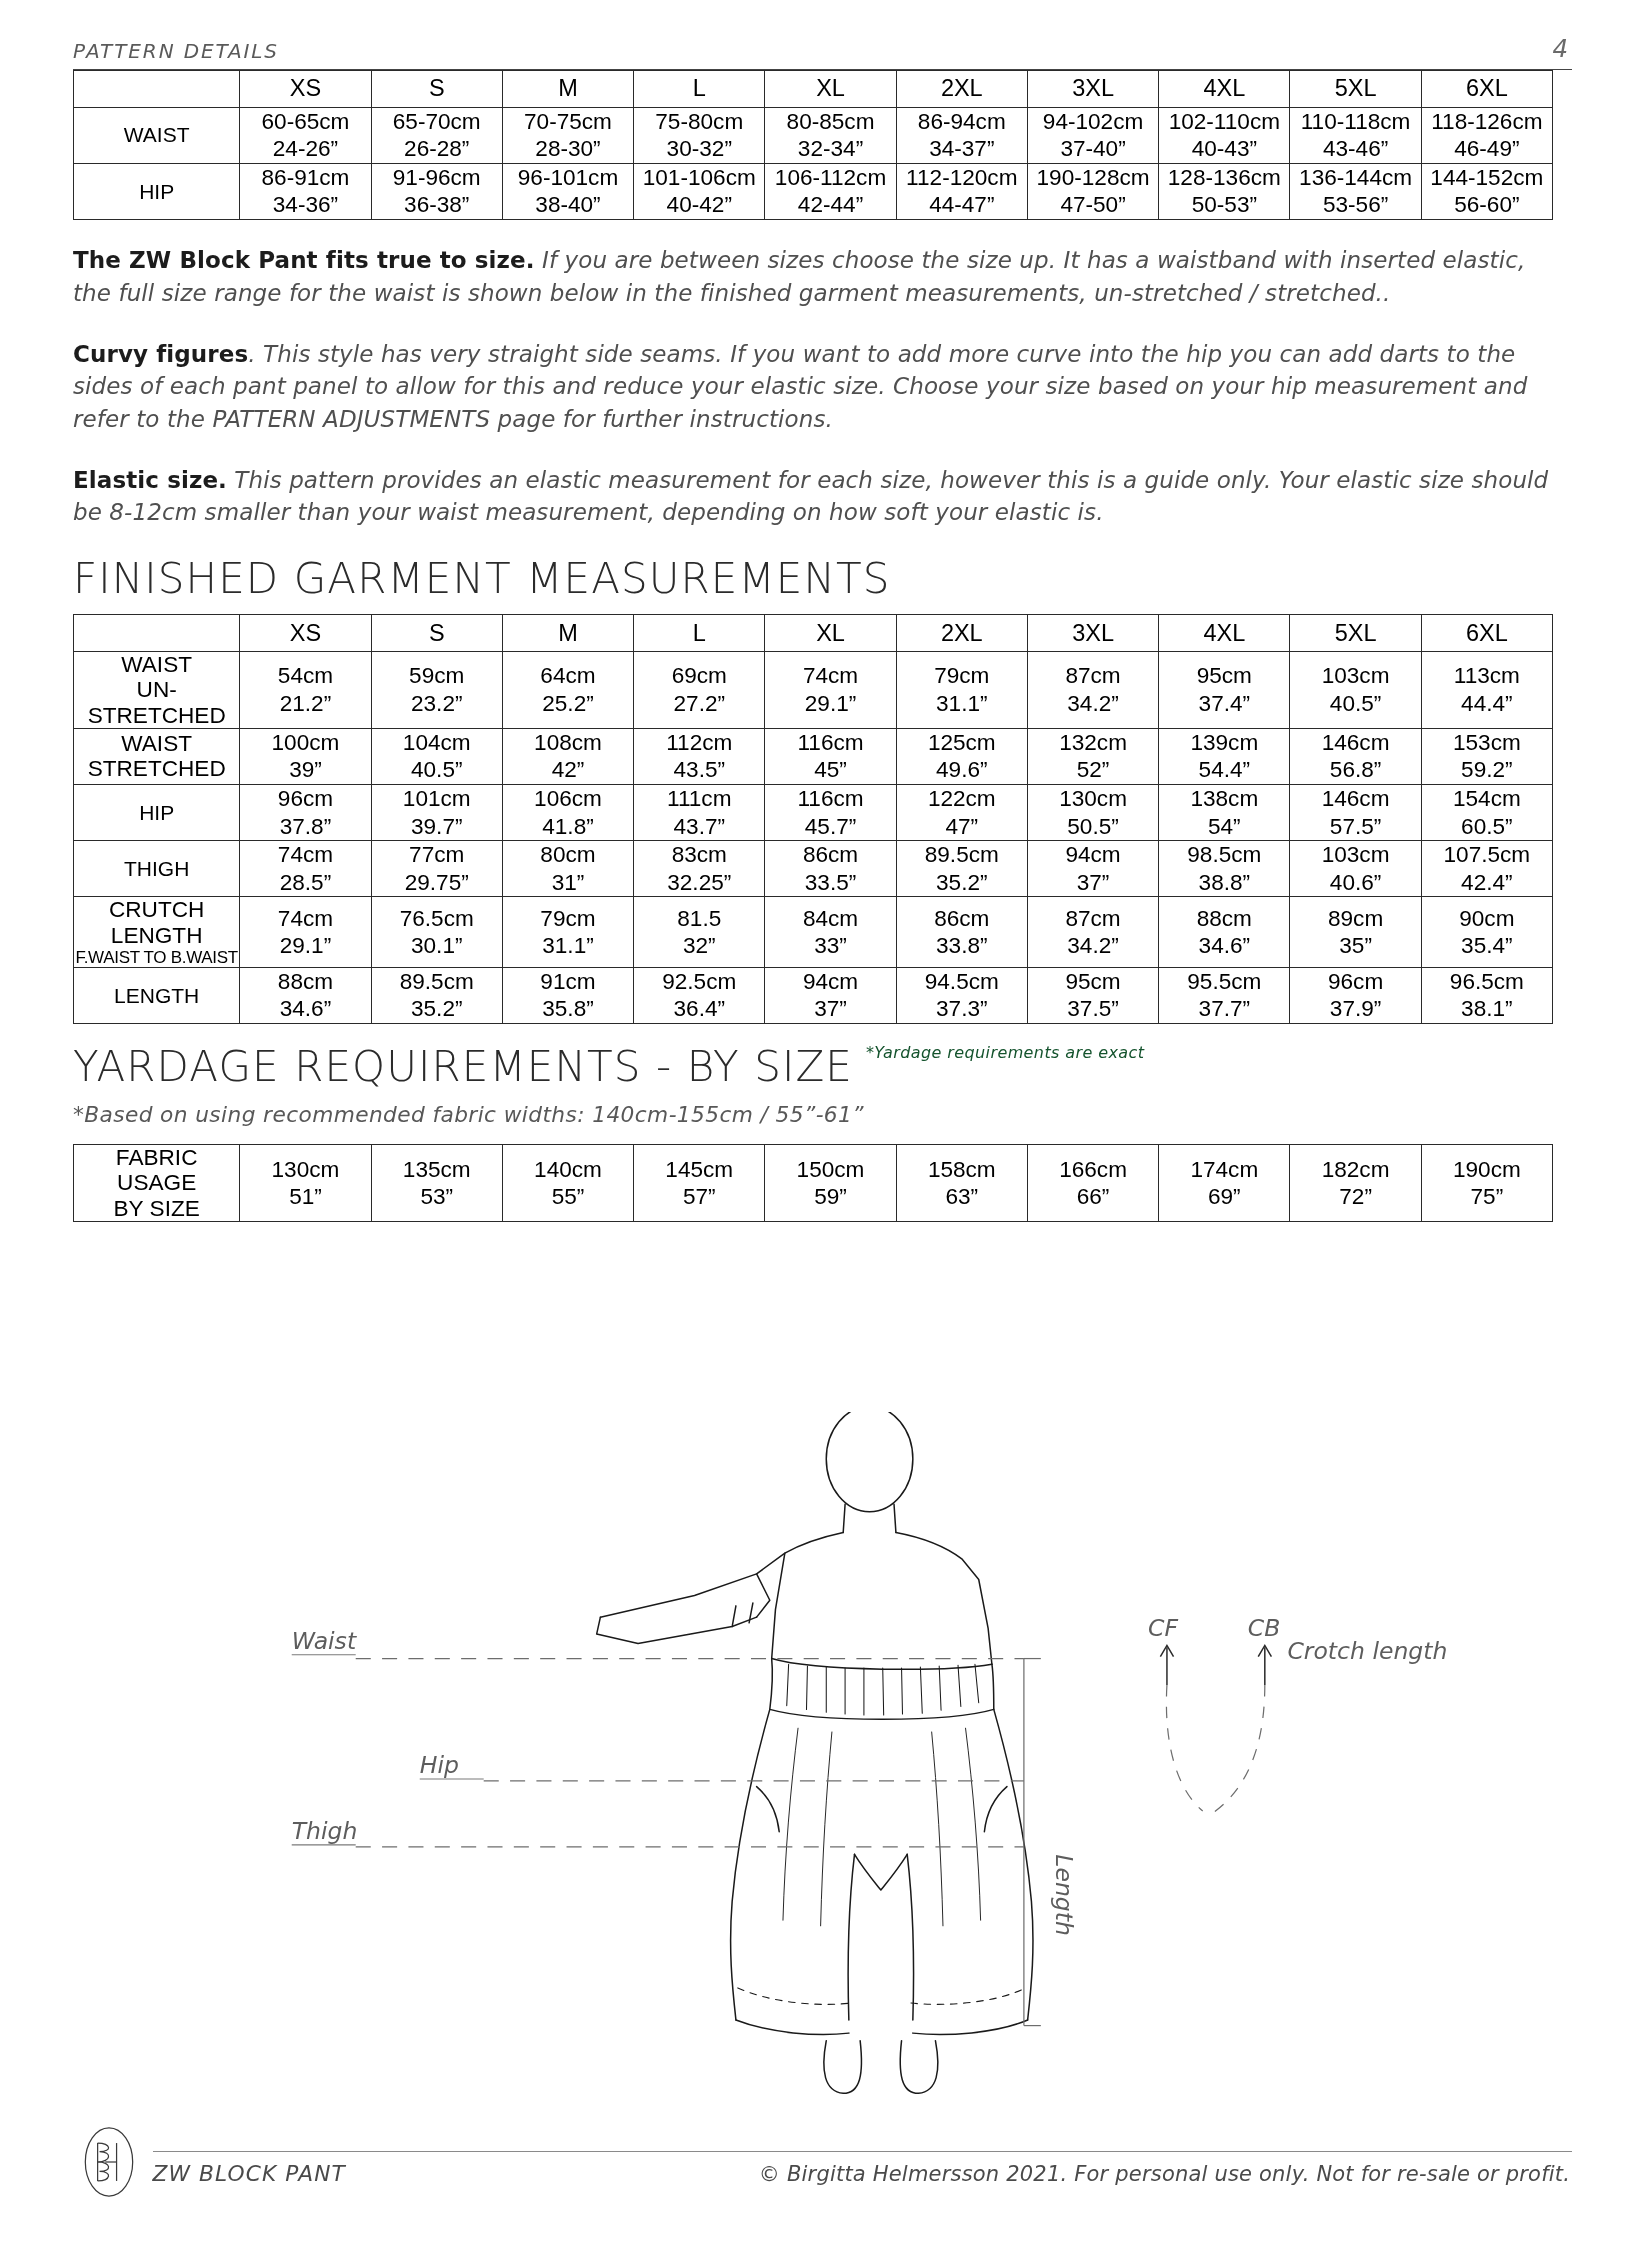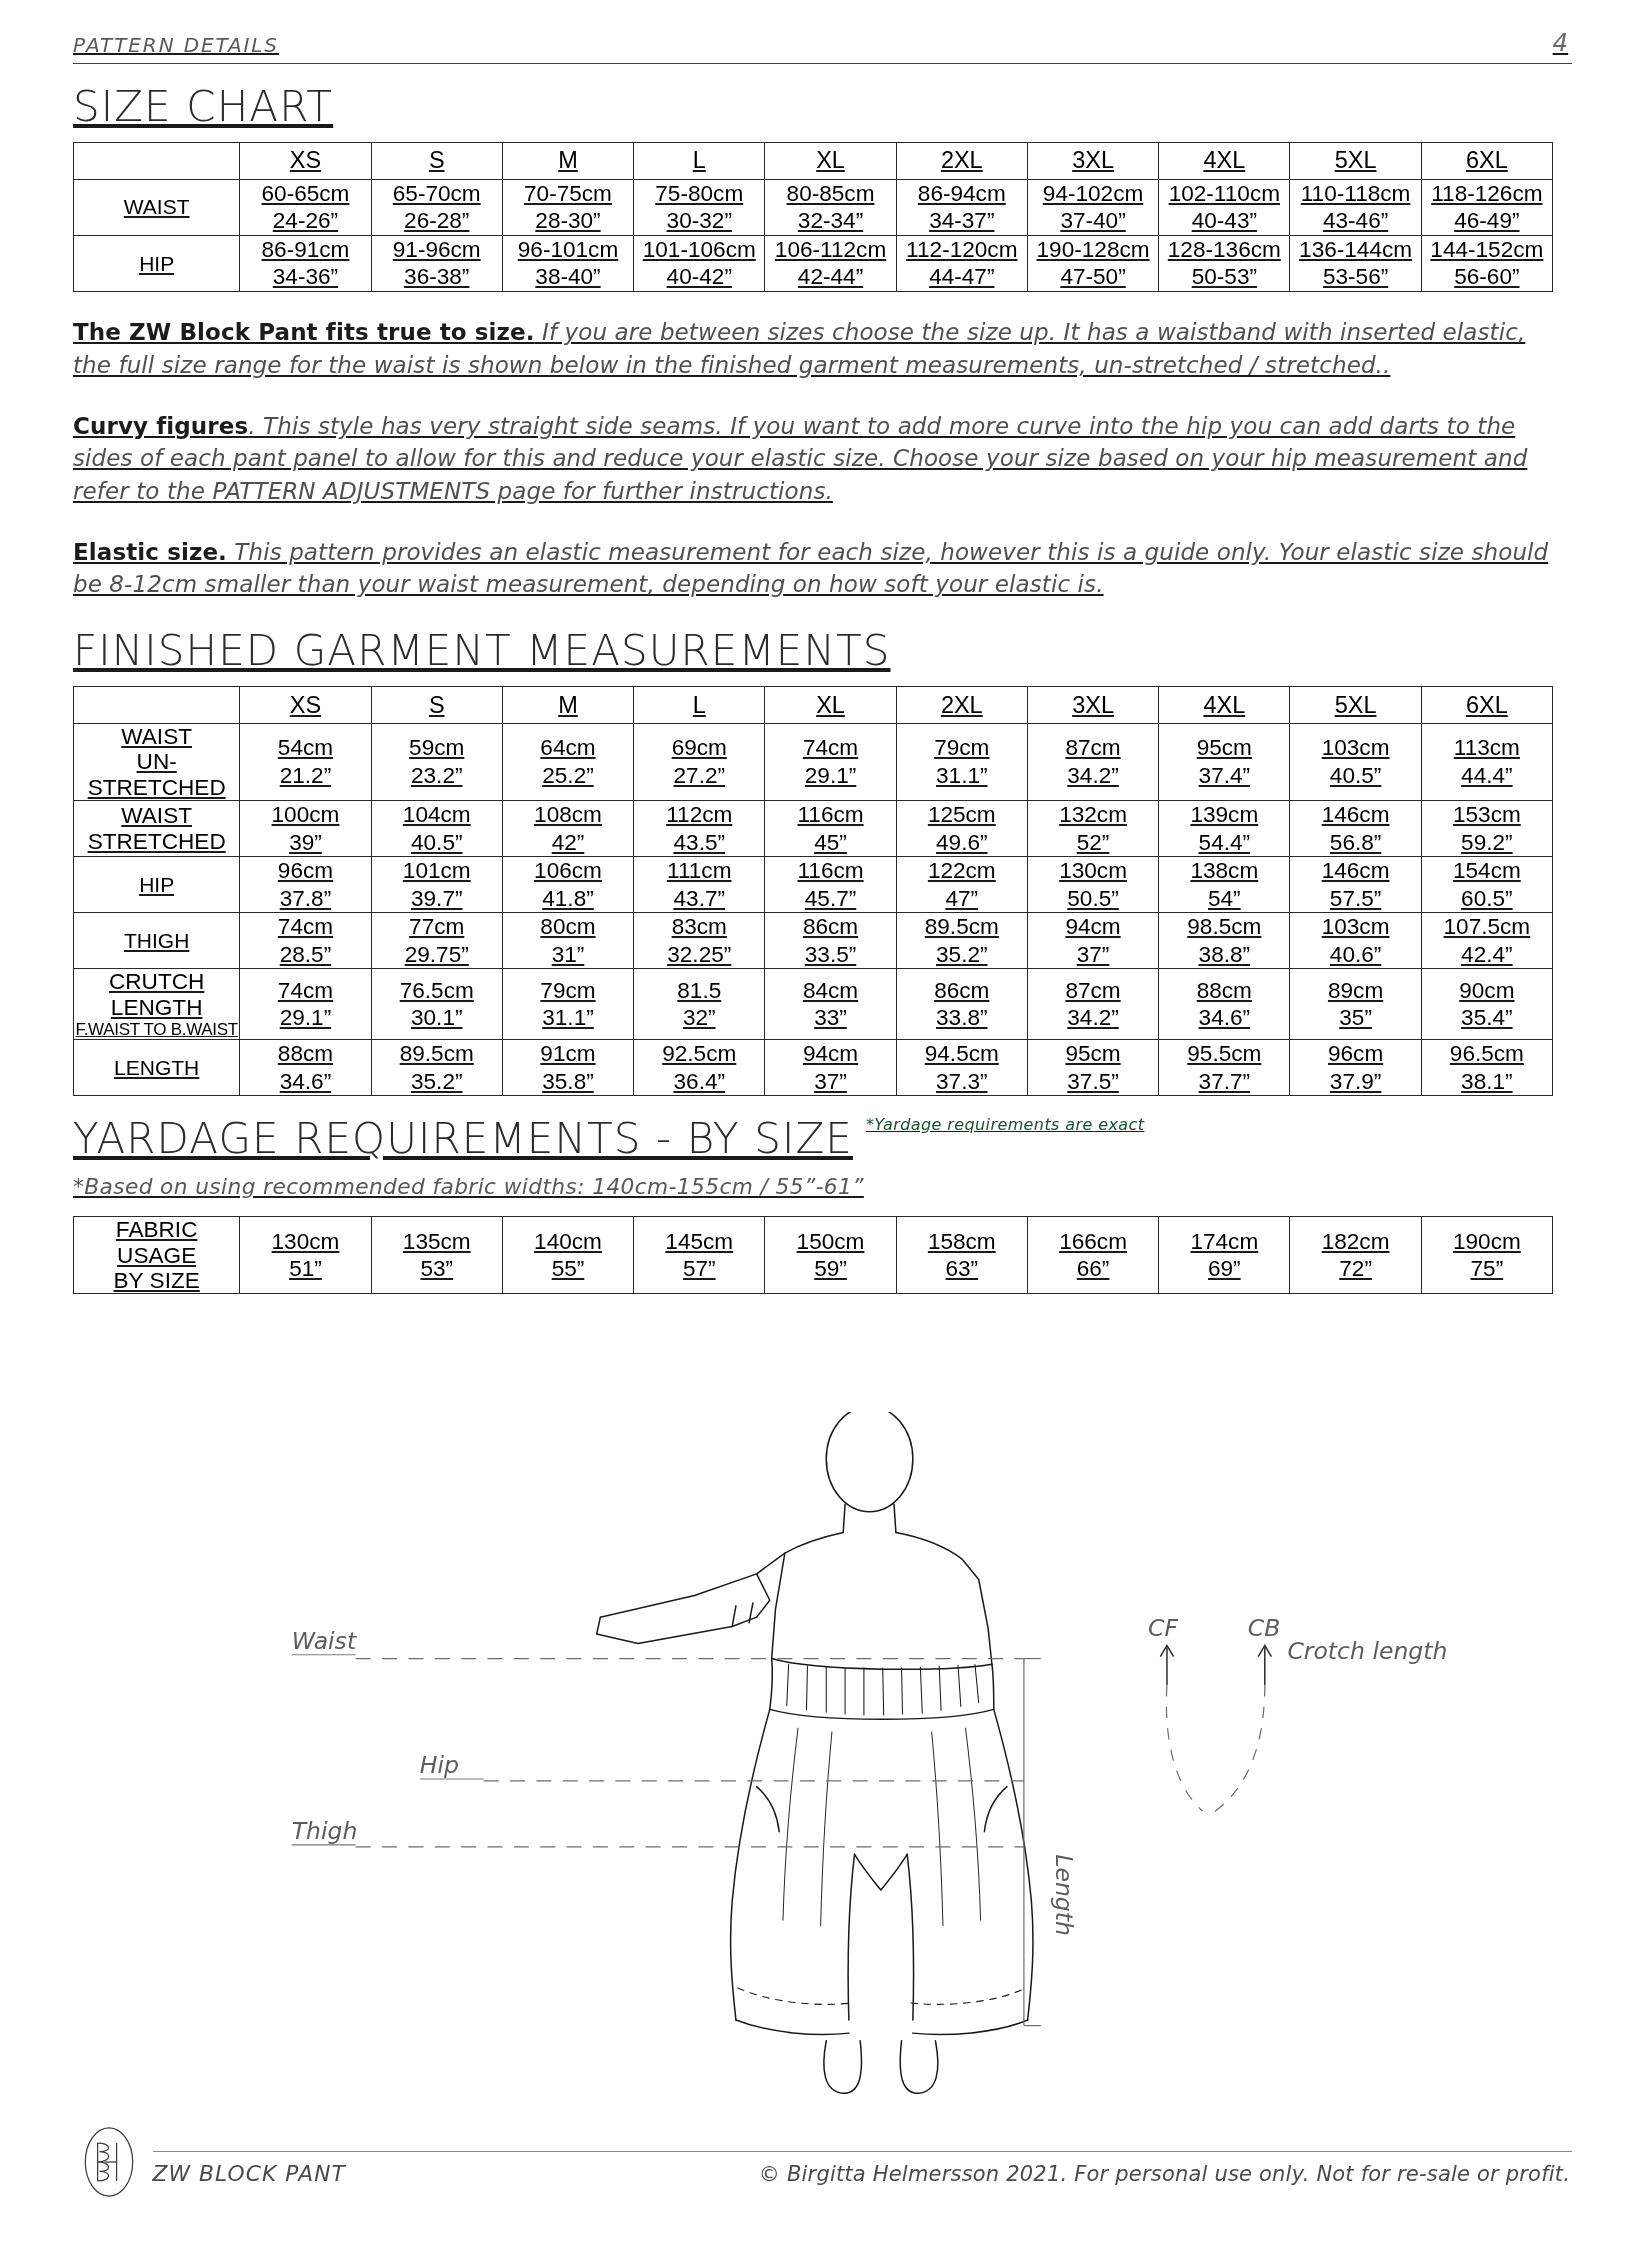--- a/index.html
+++ b/index.html
@@ -25,9 +25,8 @@
   .content {
     position: absolute;
     left: 73px;
-    top: 28px;
+    top: 34px;
     width: 1499px;
-    text-decoration: underline;
   }
 
   

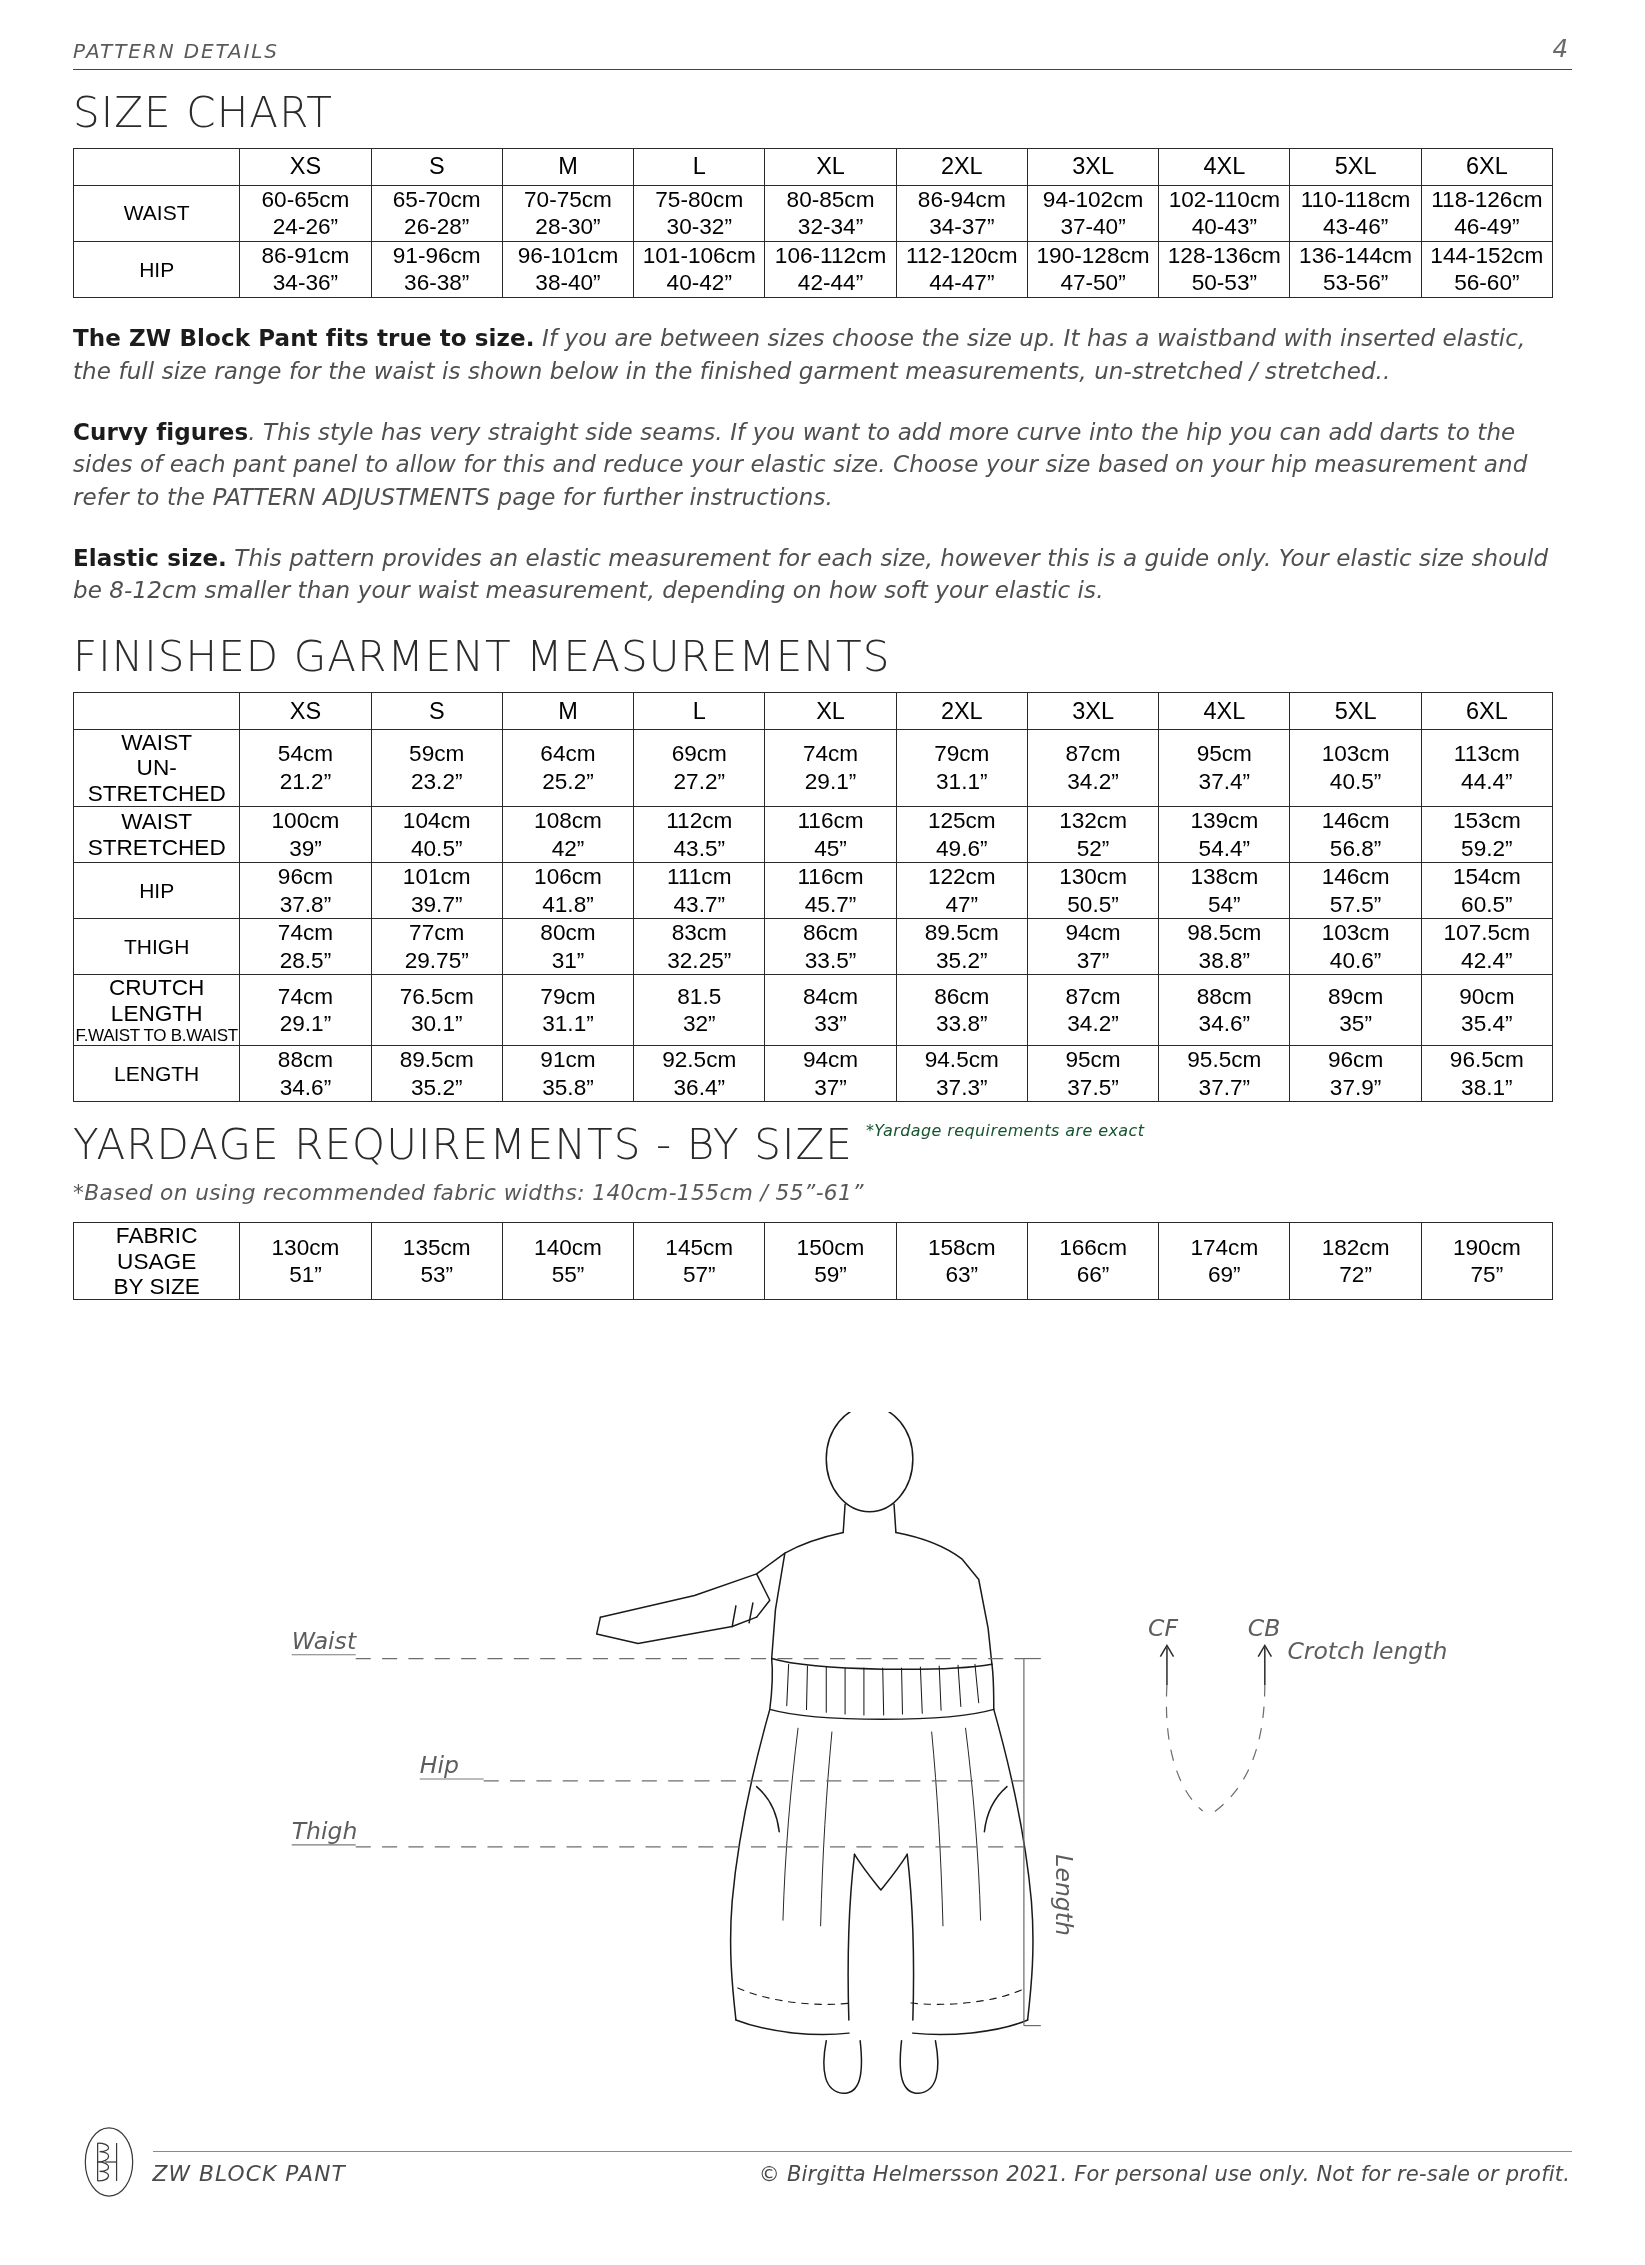--- a/index.html
+++ b/index.html
@@ -231,7 +231,6 @@
       <div class="header-rule"></div>
     </div>
 
-    <div class="section-title">SIZE CHART</div>
 
     <table class="measure">
       <colgroup>

